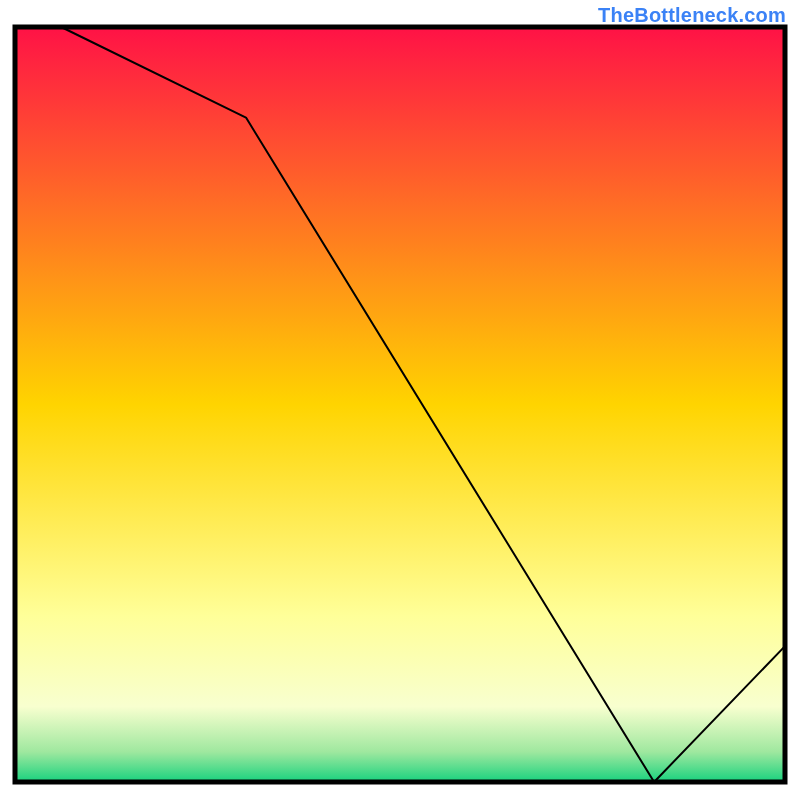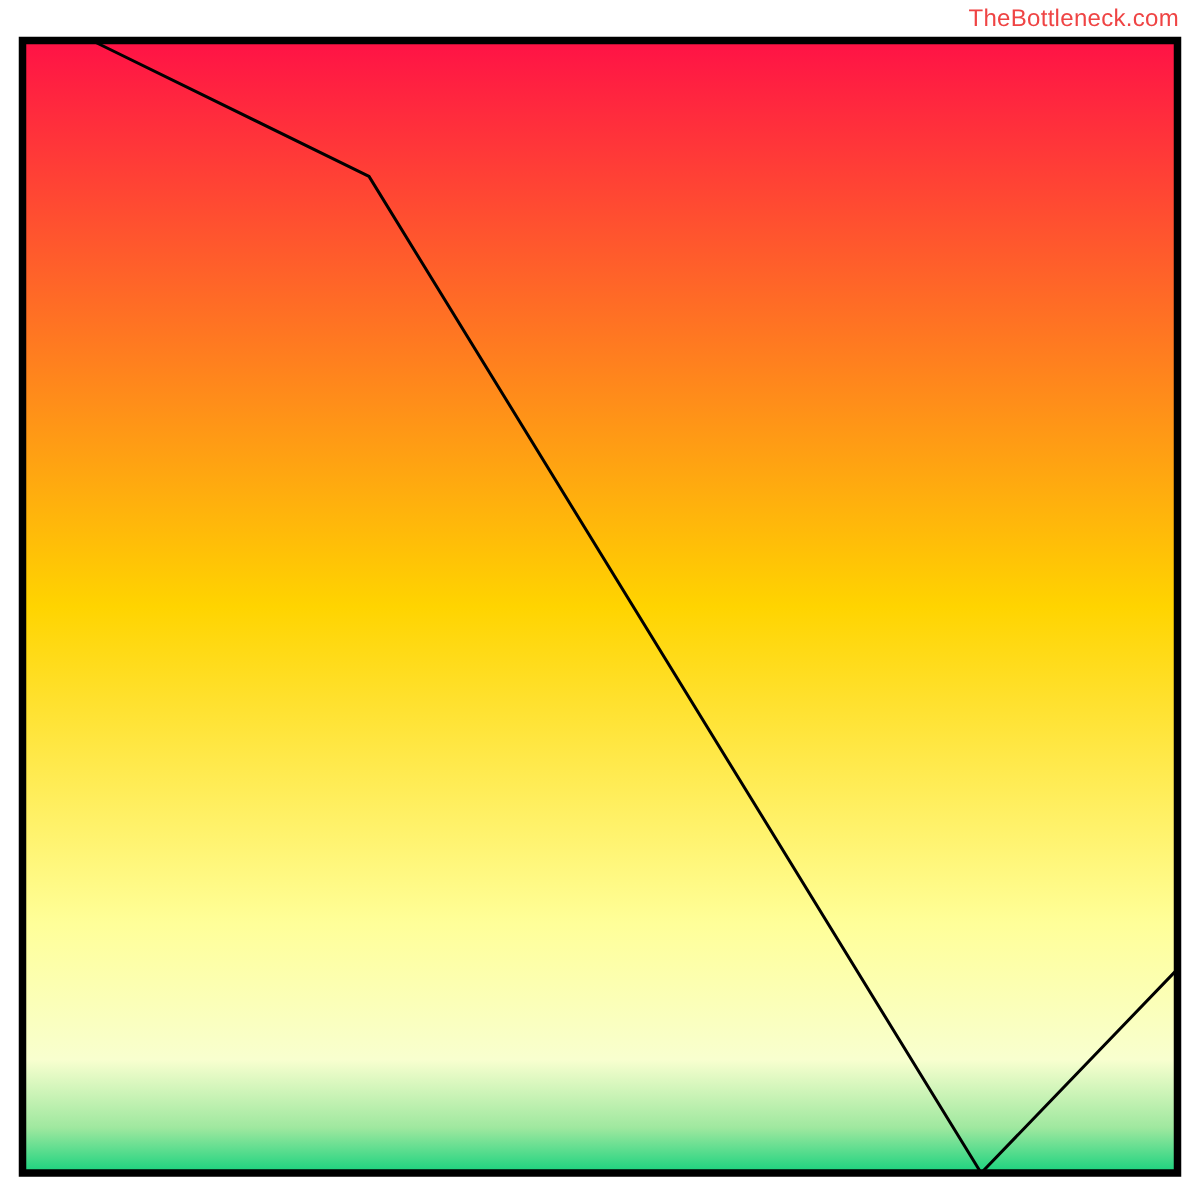--- a/index.html
+++ b/index.html
@@ -20,9 +20,9 @@
     position: absolute;
     top: 4px;
     right: 14px;
-    font-size: 16px;
-    color: #ef4444;
-    font-weight: 400;
+    font-size: 20px;
+    color: #3b82f6;
+    font-weight: 700;
     letter-spacing: 0.2px;
   }
   svg {

